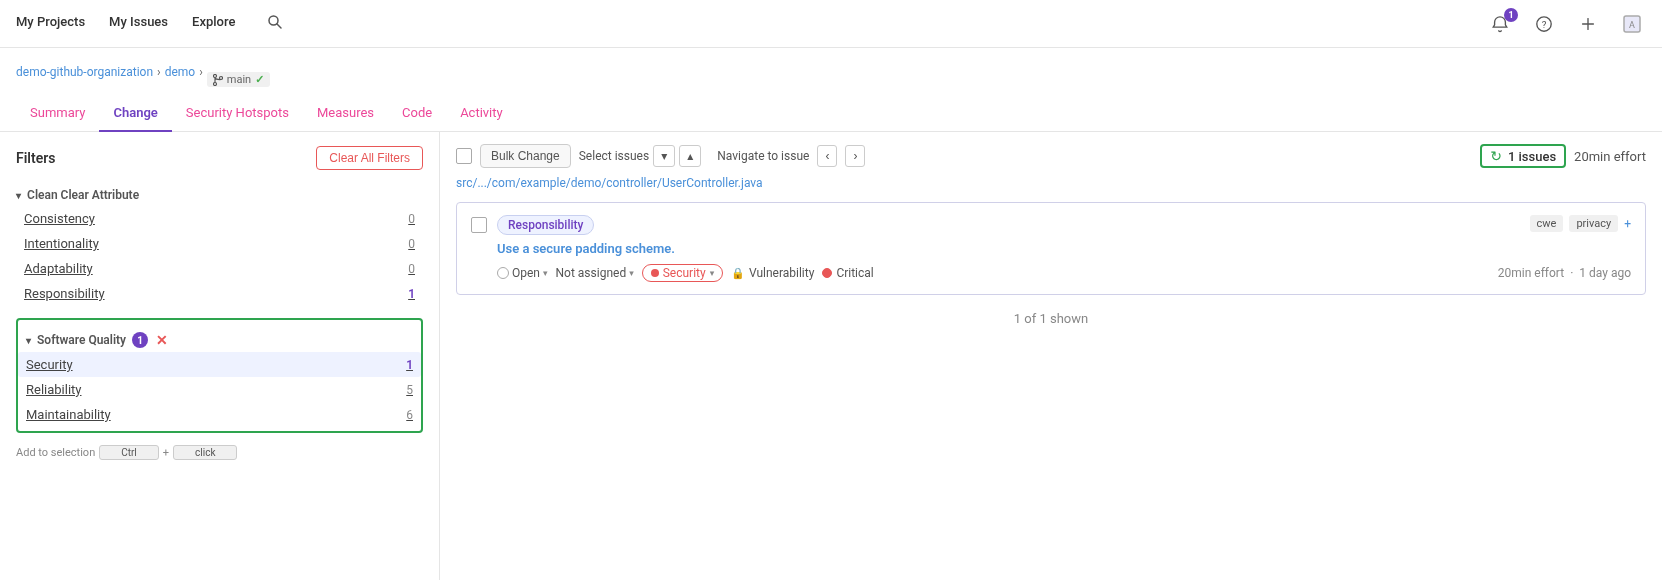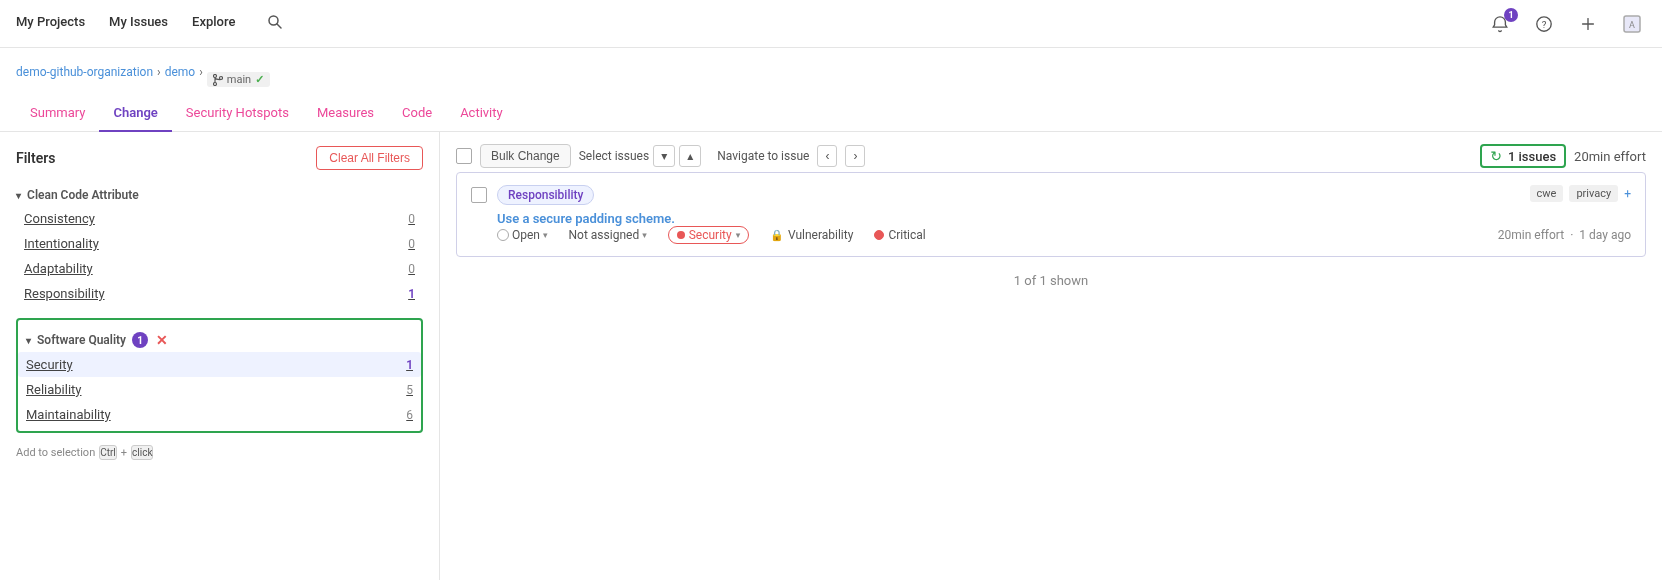--- a/index.html
+++ b/index.html
@@ -349,6 +349,7 @@
       <span class="effort-text" data-interactable="false">20min effort</span>
     </div>
 
+    <div class="file-path" data-interactable="true">src/.../com/example/demo/controller/UserController.java</div>
 
     <div class="issue-card" data-interactable="false">
       <div class="issue-card-top" data-interactable="false">

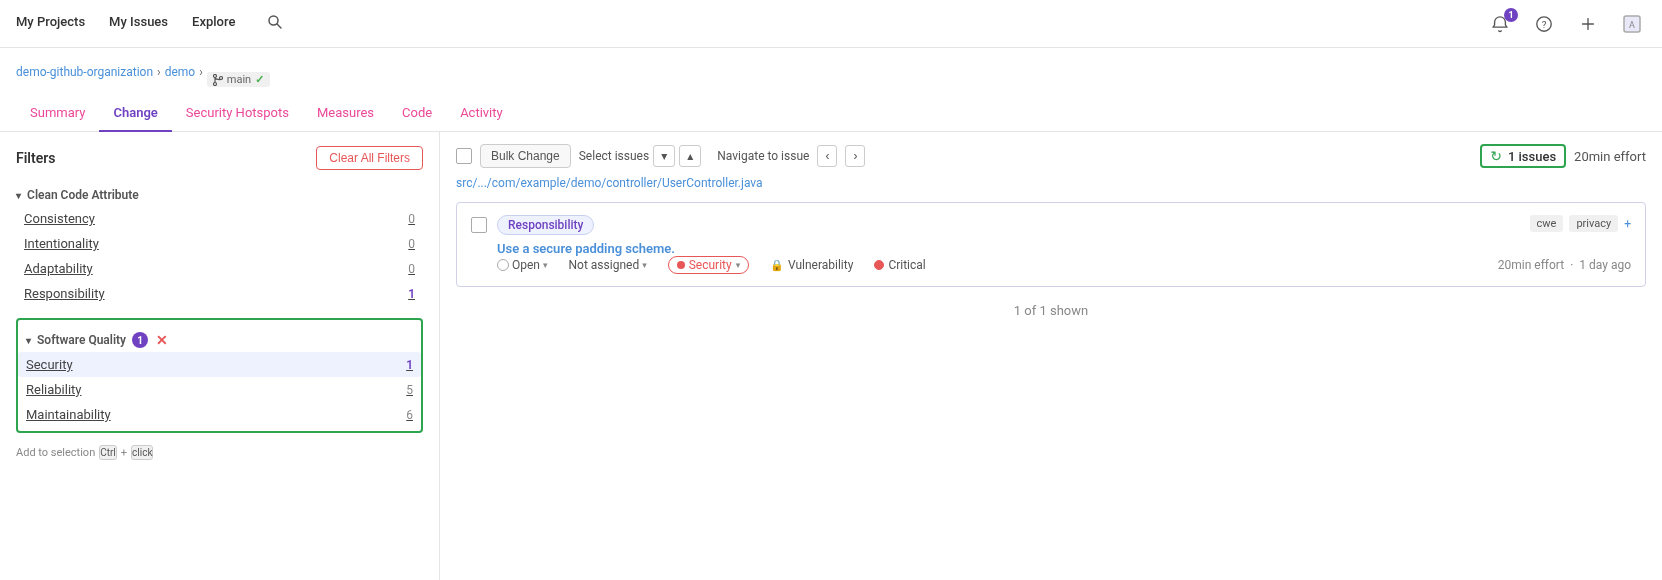--- a/index.html
+++ b/index.html
@@ -280,7 +280,7 @@
     <div class="filter-section" data-interactable="false">
       <div class="filter-section-header" data-interactable="true">
         <span class="chevron" data-interactable="false">▾</span>
-        <span data-interactable="false">Clean Code Attribute</span>
+        <span data-interactable="false">Clean Clear Attribute</span>
       </div>
       <div class="filter-item" data-interactable="true">
         <span data-interactable="false">Consistency</span>

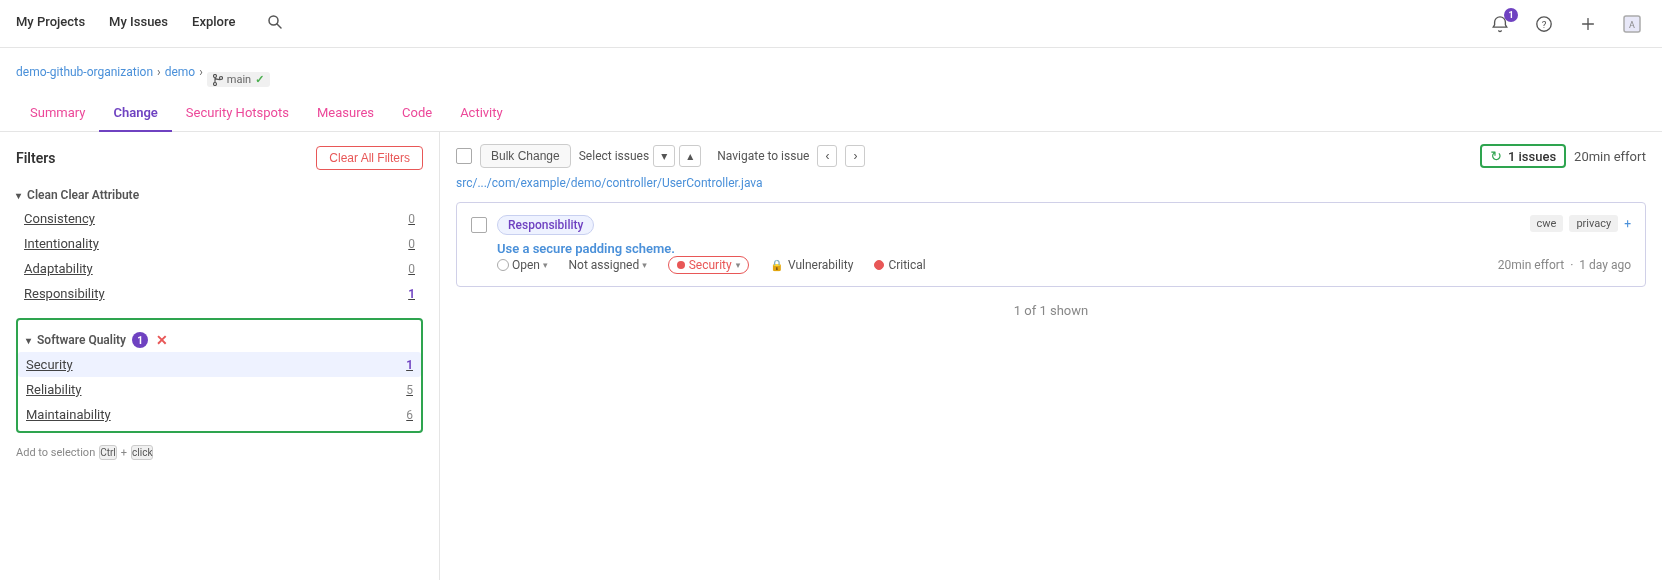--- a/index.html
+++ b/index.html
@@ -159,7 +159,7 @@
 
     .issue-title {
       font-size: 13px; color: #4a90d9; font-weight: 600; cursor: pointer;
-      padding-left: 26px; 
+      padding-left: 26px; margin-bottom: 8px;
     }
 
     .issue-meta {

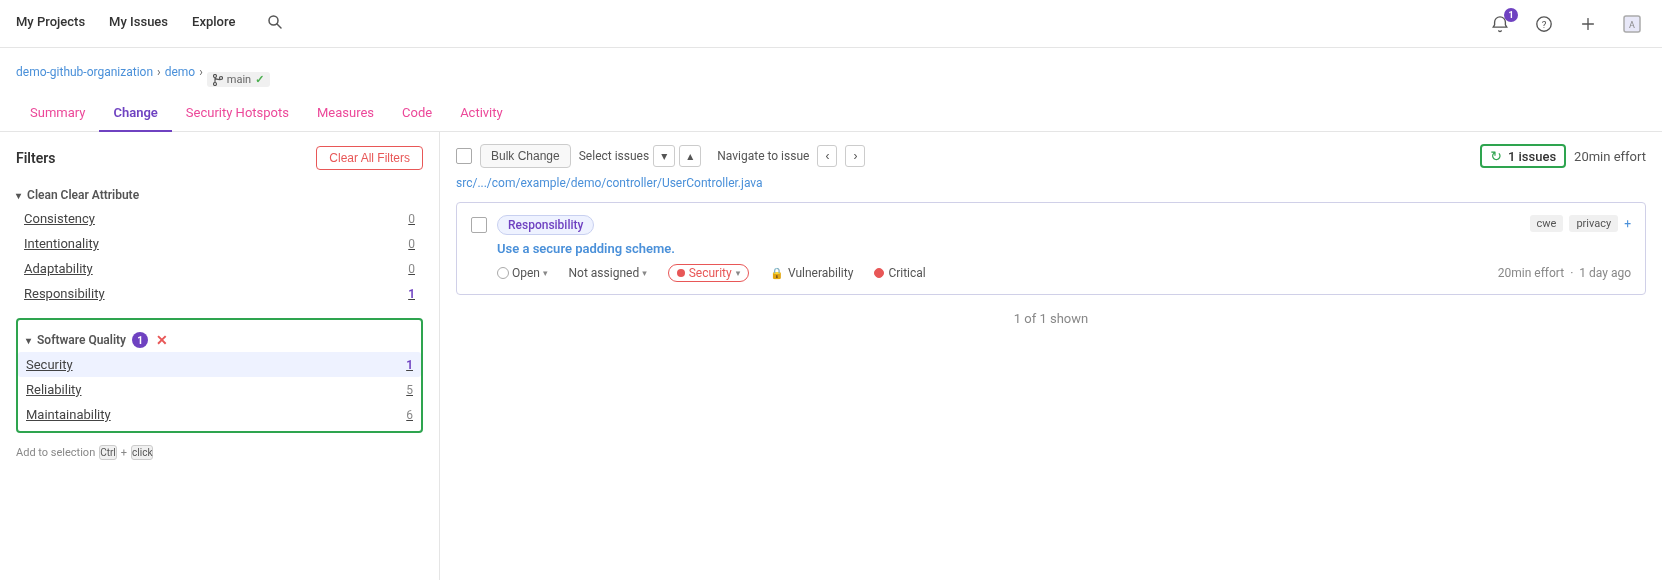--- a/index.html
+++ b/index.html
@@ -163,7 +163,7 @@
     }
 
     .issue-meta {
-      display: flex; align-items: center; gap: 21px; padding-left: 26px;
+      display: flex; align-items: center; gap: 8px; padding-left: 26px;
       font-size: 12px; flex-wrap: wrap;
     }
     .meta-open {

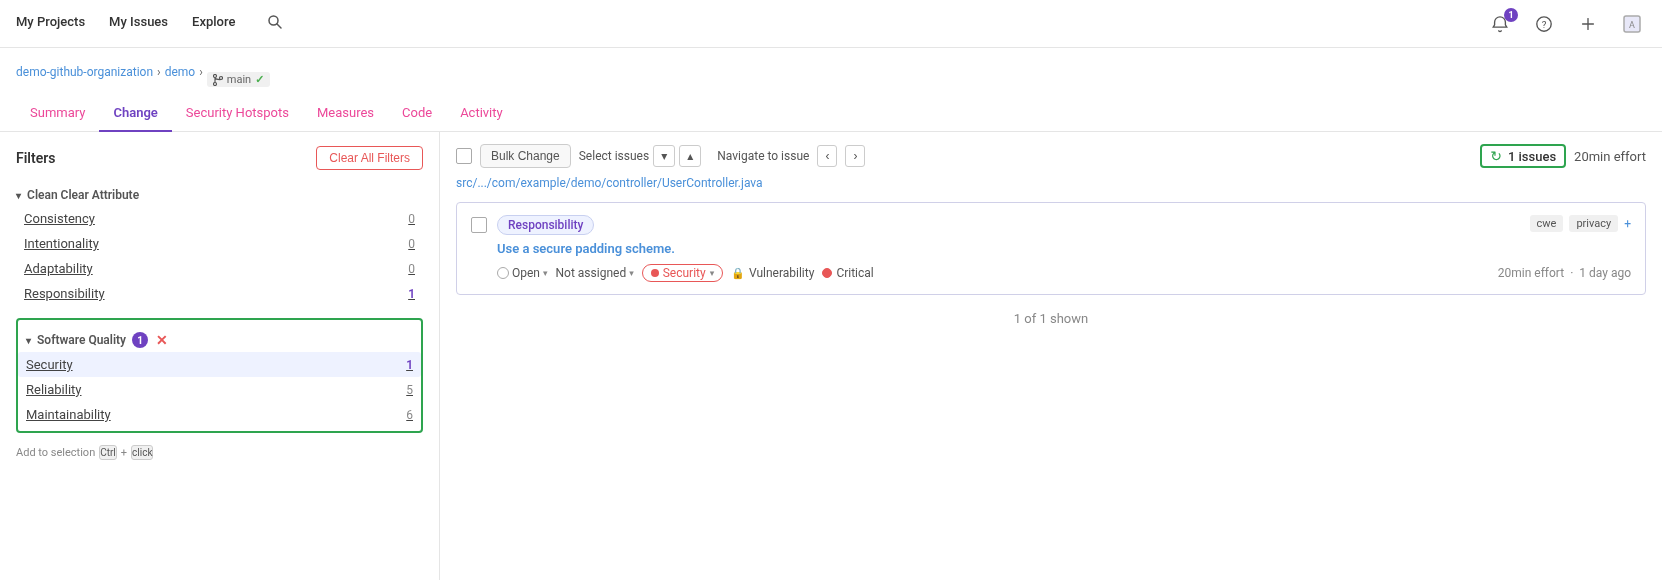--- a/index.html
+++ b/index.html
@@ -105,7 +105,7 @@
     }
     .kbd {
       background: #f0f0f0; border: 1px solid #ccc; border-radius: 3px;
-      padding: 1px 0; font-size: 10px; color: #555;
+      padding: 1px 21px; font-size: 10px; color: #555;
     }
 
     

